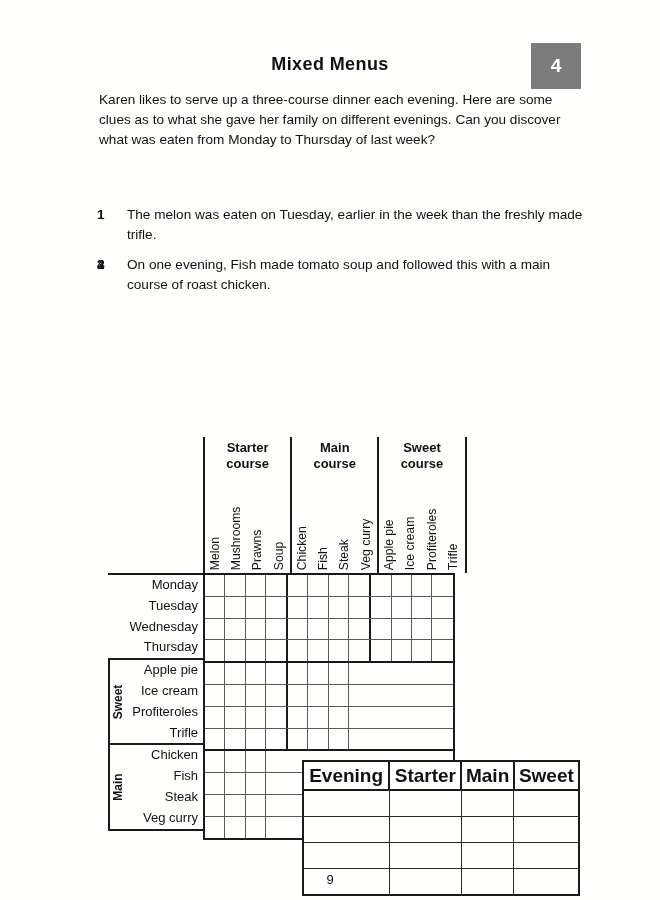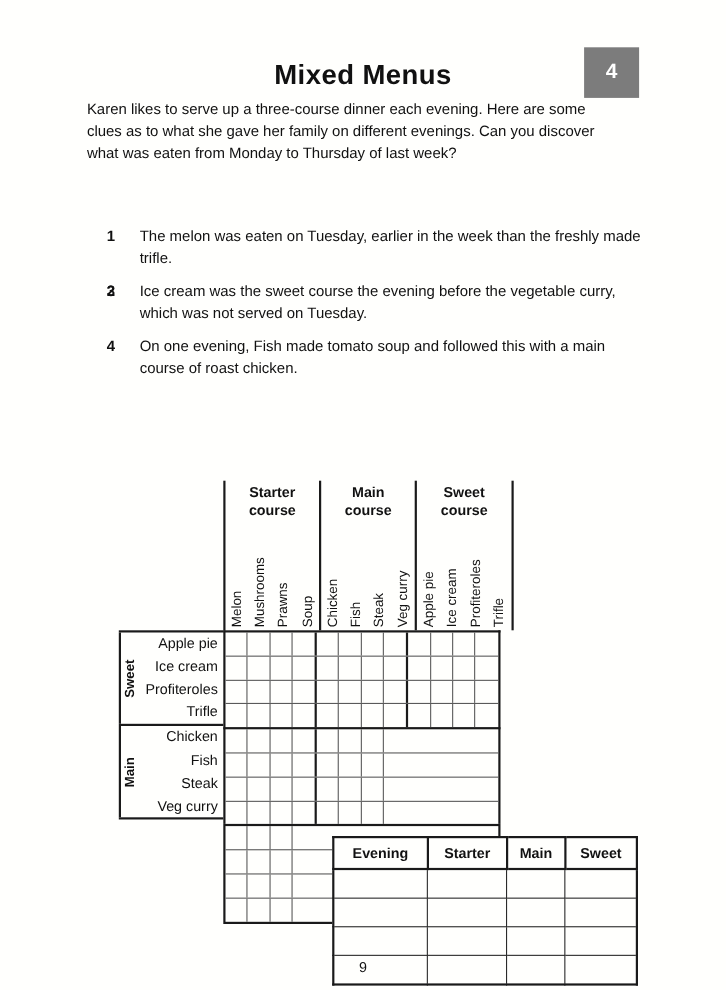--- a/index.html
+++ b/index.html
@@ -23,7 +23,7 @@
     top: 54px;
     width: 660px;
     text-align: center;
-    font-size: 25px;
+    font-size: 18px;
     font-weight: bold;
     letter-spacing: 0.4px;
   }

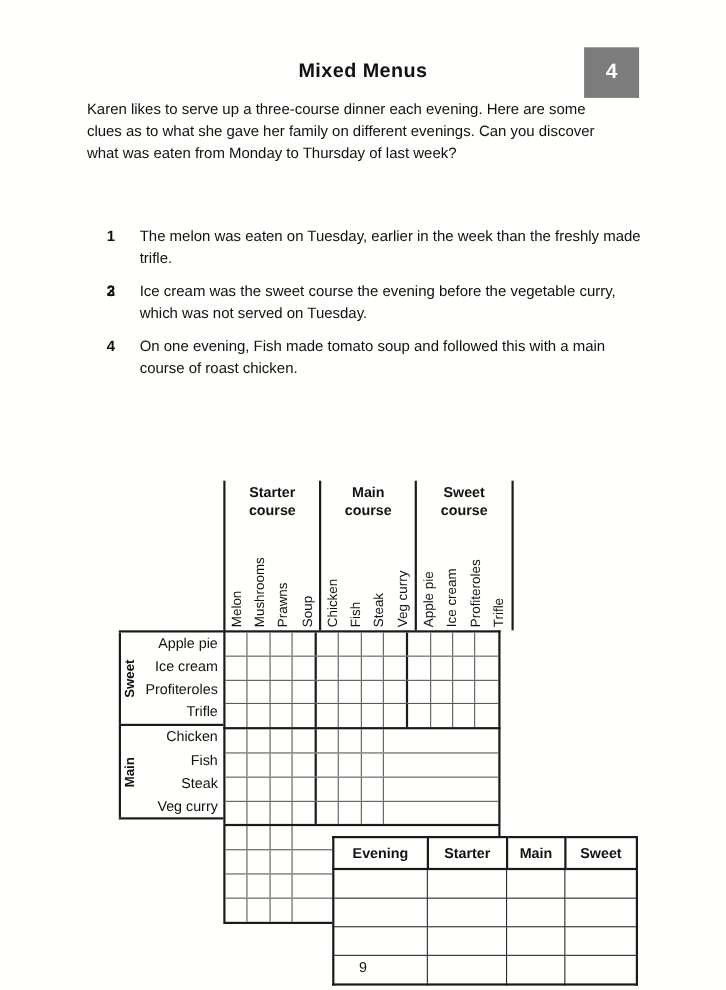--- a/index.html
+++ b/index.html
@@ -45,7 +45,7 @@
   
   .intro {
     position: absolute;
-    left: 79px;
+    left: 99px;
     top: 90px;
     width: 470px;
     font-size: 13.6px;

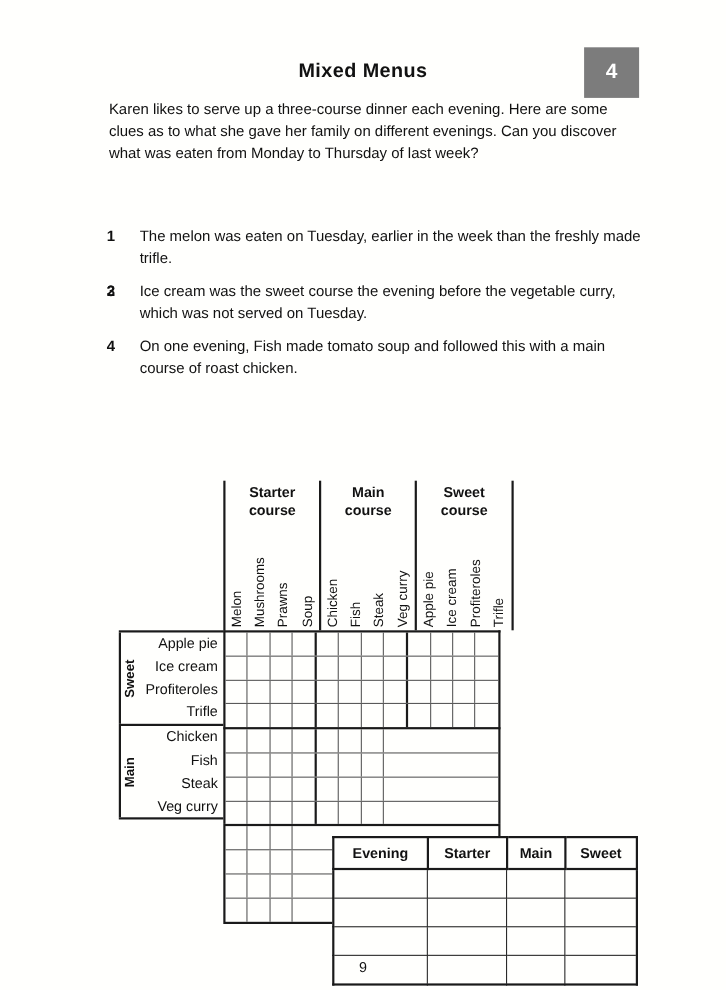--- a/index.html
+++ b/index.html
@@ -253,7 +253,6 @@
   </div>
   <div class="clue">
     <span class="clue-num">3</span>
-    <span>Ice cream was the sweet course the evening before the vegetable curry, which was not served on Tuesday.</span>
   </div>
   <div class="clue">
     <span class="clue-num">4</span>

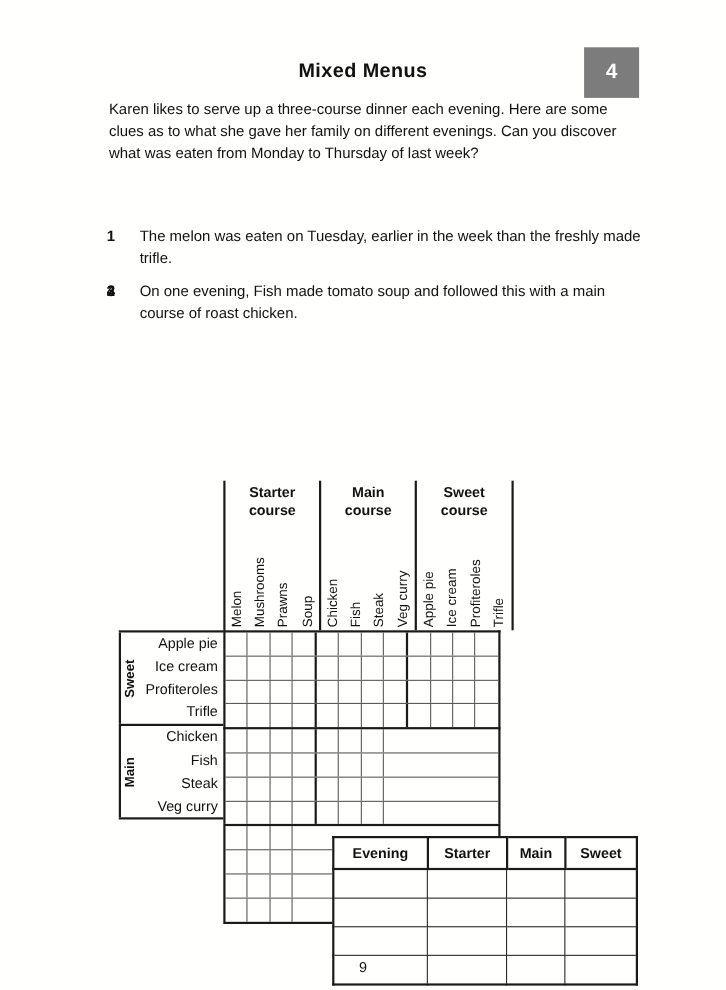--- a/index.html
+++ b/index.html
@@ -336,6 +336,15 @@
 
     <div class="grid-sidelabels">
 
+      <div class="side-block">
+        <div class="side-rot empty"></div>
+        <div class="side-names">
+          <div class="side-name">Monday</div>
+          <div class="side-name">Tuesday</div>
+          <div class="side-name">Wednesday</div>
+          <div class="side-name">Thursday</div>
+        </div>
+      </div>
 
       <div class="side-block">
         <div class="side-rot">

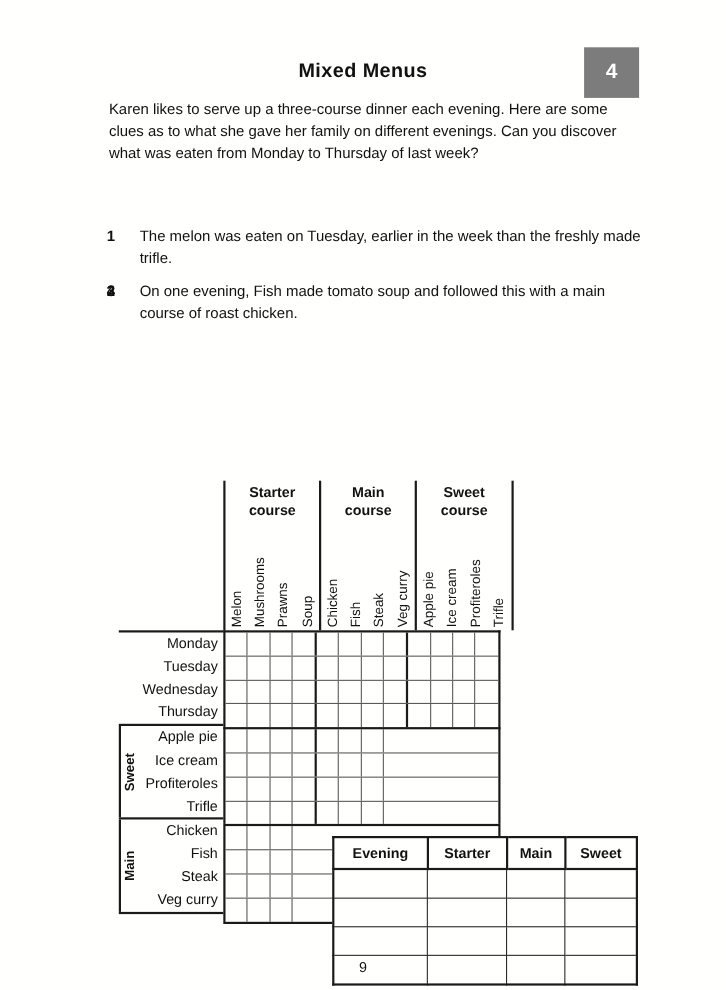--- a/index.html
+++ b/index.html
@@ -216,7 +216,7 @@
   #answer-table th {
     border: 2px solid #1a1a1a;
     height: 25px;
-    font-size: 13px;
+    font-size: 19px;
     font-weight: bold;
     text-align: center;
   }

